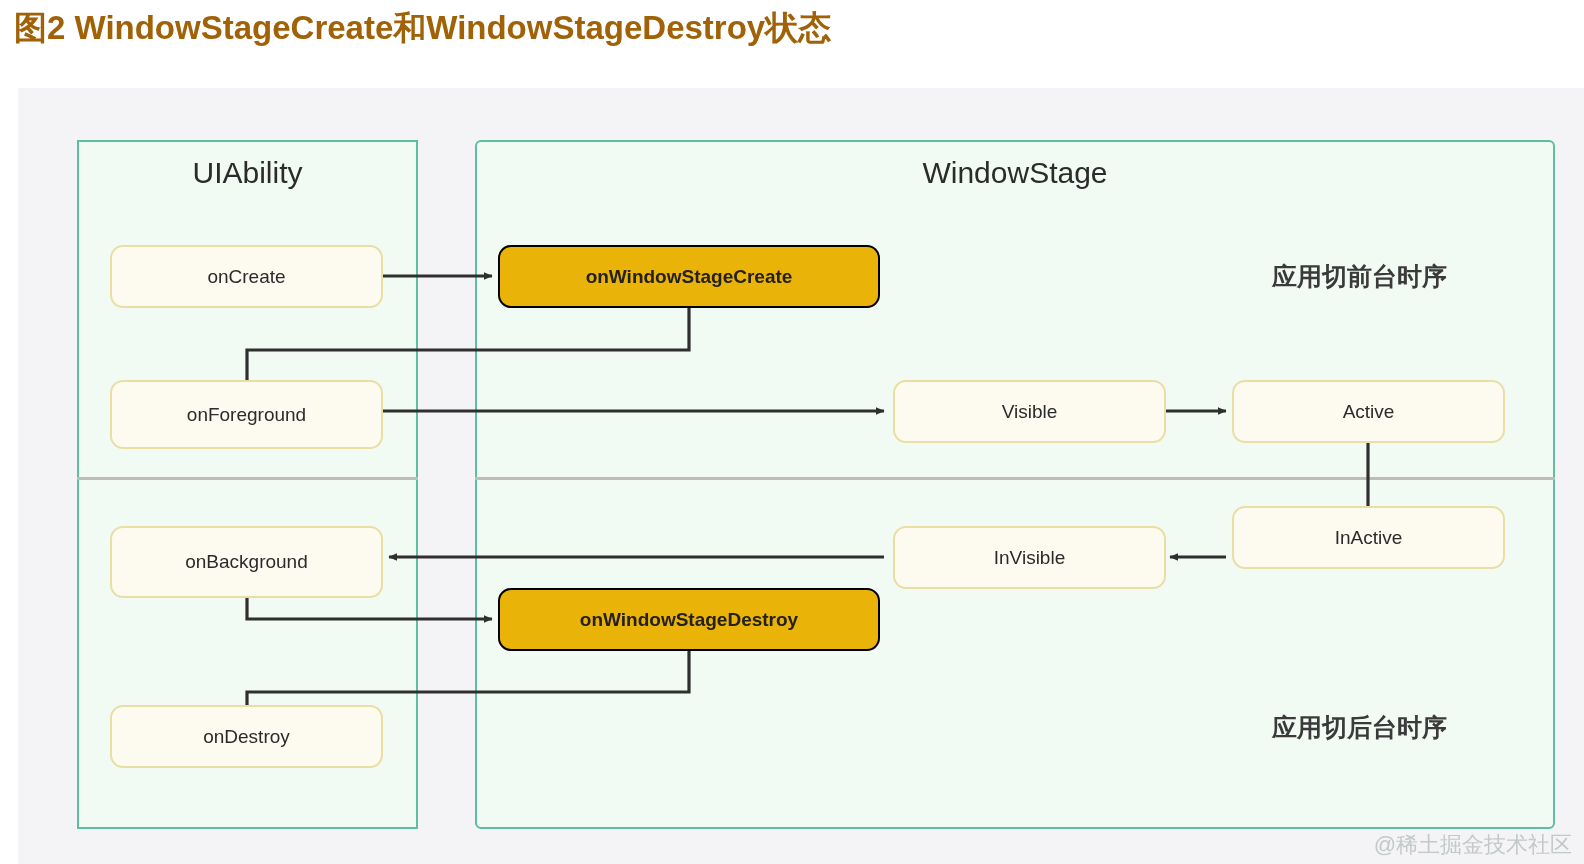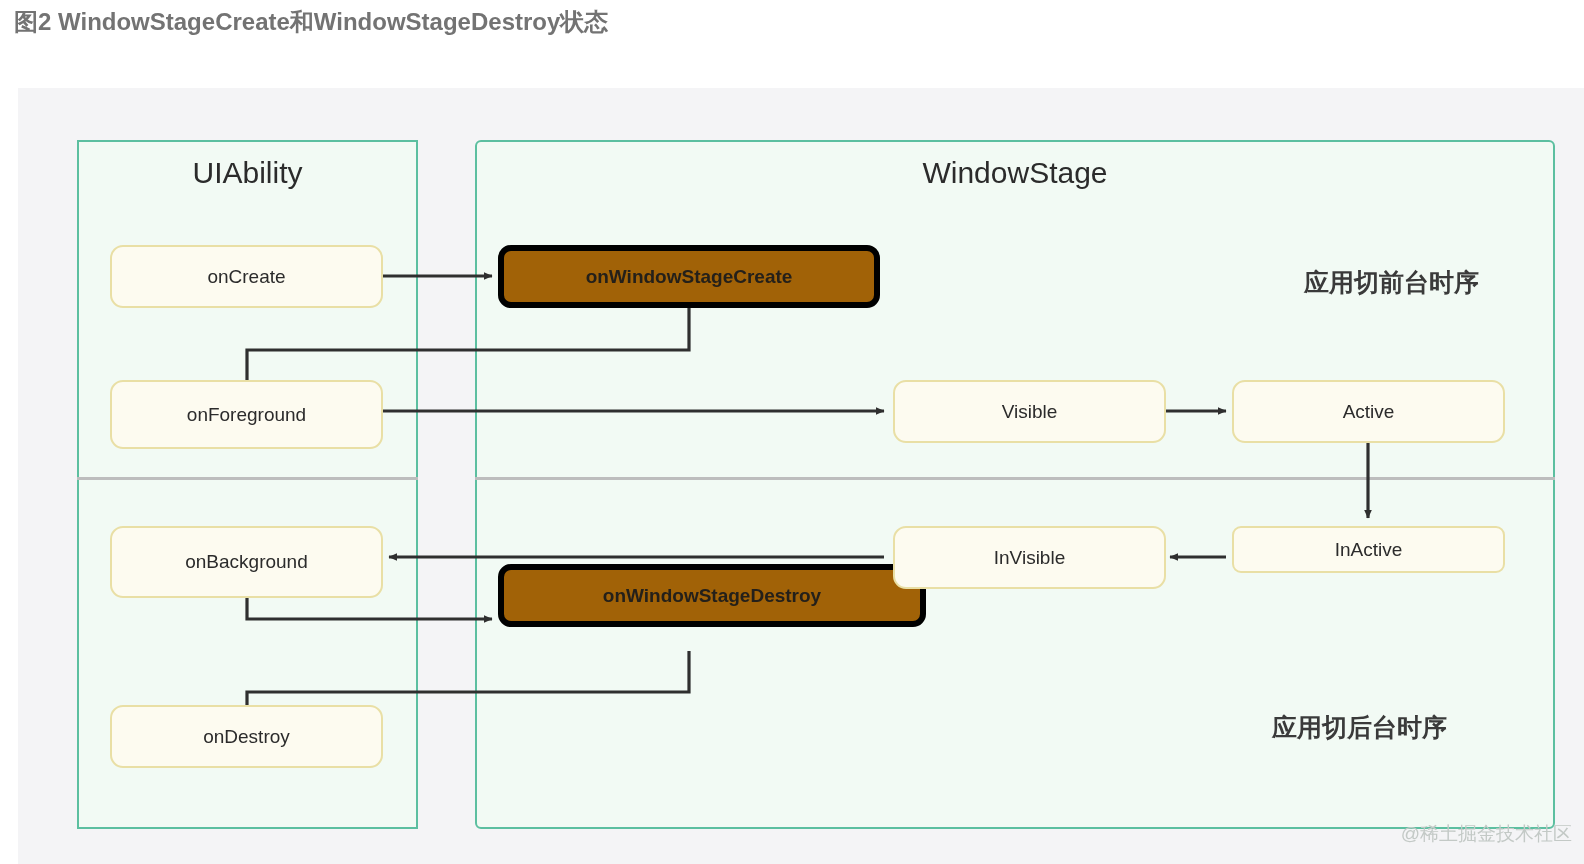--- a/index.html
+++ b/index.html
@@ -21,9 +21,9 @@
     position: absolute;
     left: 14px;
     top: 6px;
-    font-size: 24px;
+    font-size: 33px;
     font-weight: bold;
-    color: #737373;
+    color: #a16207;
     letter-spacing: 0px;
     white-space: nowrap;
   }

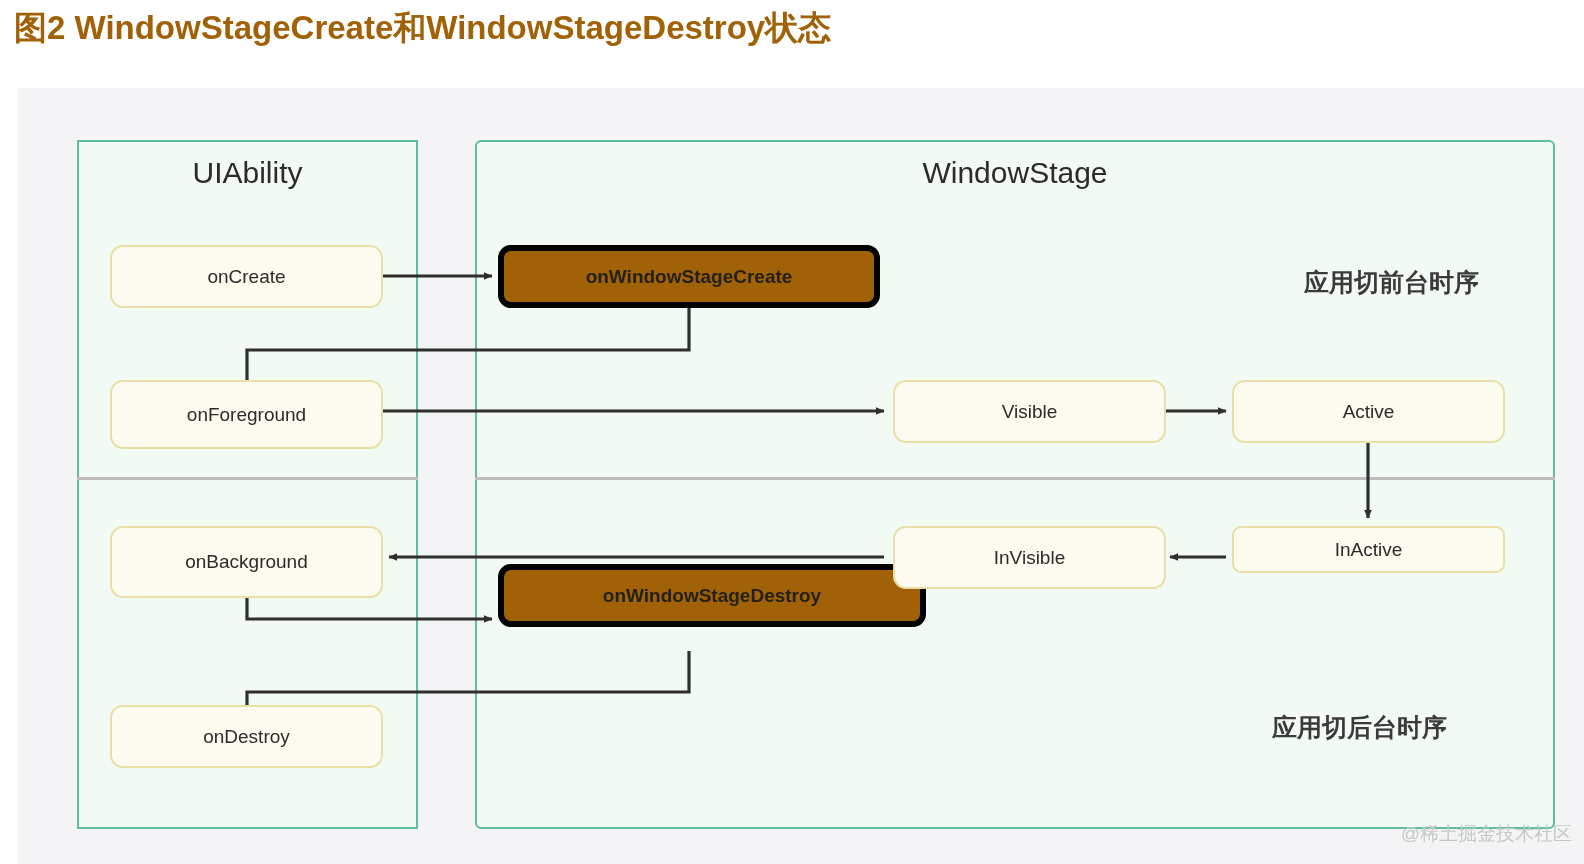--- a/index.html
+++ b/index.html
@@ -95,8 +95,8 @@
     border: 2px solid #e9dfa5;
   }
   .node.accent {
-    background: #a16207;
-    border: 6px solid #000000;
+    background: #eab308;
+    border: 2px solid #000000;
     font-weight: bold;
     color: #24201a;
   }

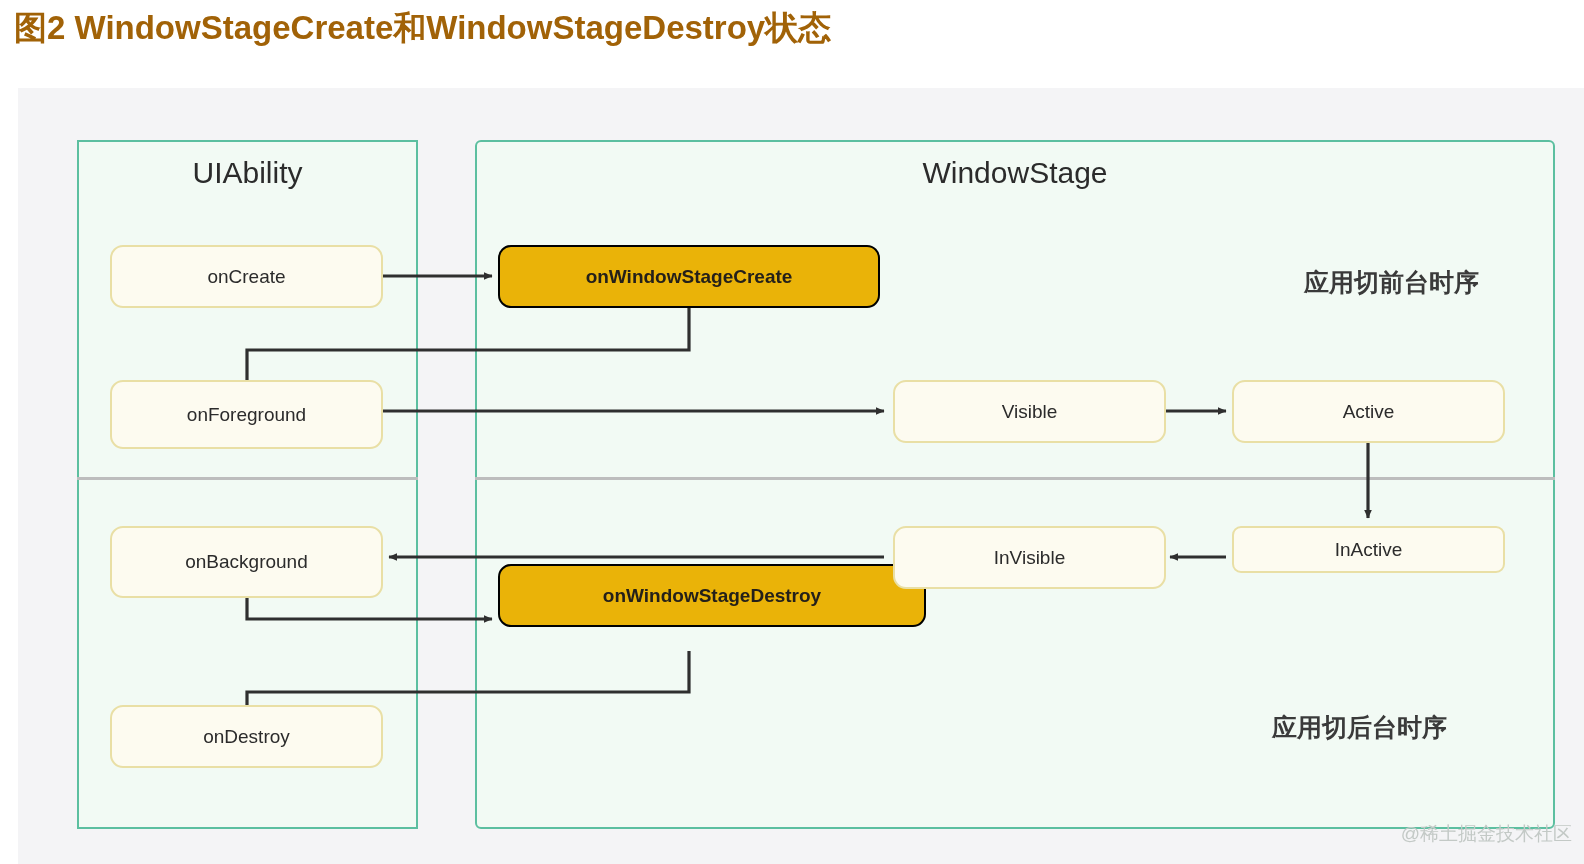--- a/index.html
+++ b/index.html
@@ -216,7 +216,7 @@
     <span>InActive</span>
   </div>
 
-  <div class="caption" style="left:1254px; top:178px;margin-left:32px;">
+  <div class="caption" style="left:1254px; top:172px;">
     <span>应用切前台时序</span>
   </div>
 

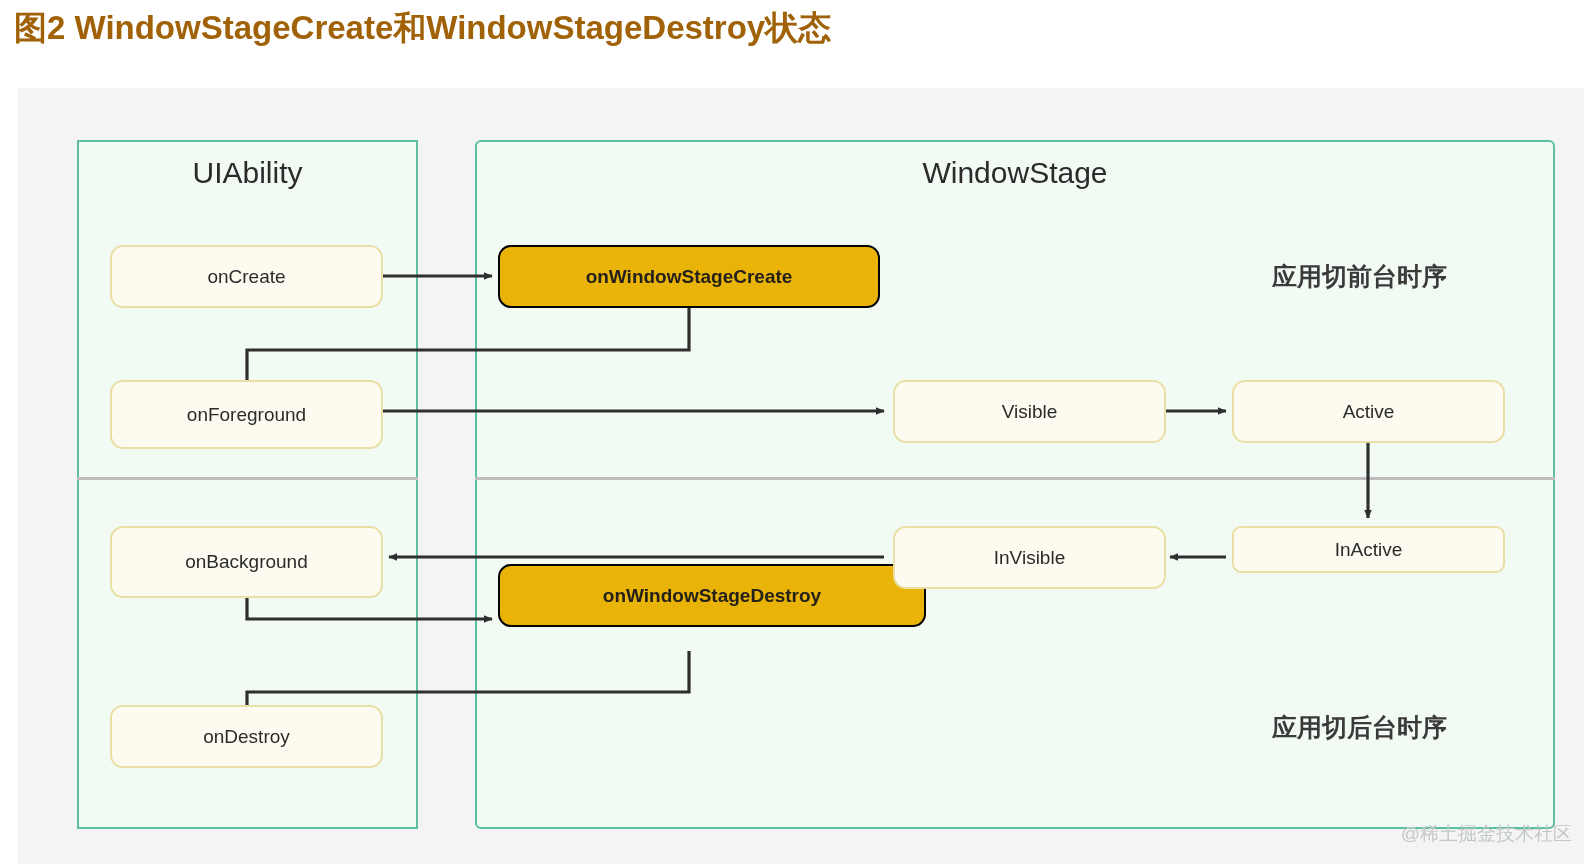--- a/index.html
+++ b/index.html
@@ -212,7 +212,7 @@
     <span>Active</span>
   </div>
 
-  <div class="node plain" style="left:1214px; top:438px; width:273px; height:47px;border-radius:9px;">
+  <div class="node plain" style="left:1214px; top:418px; width:273px; height:63px;">
     <span>InActive</span>
   </div>
 

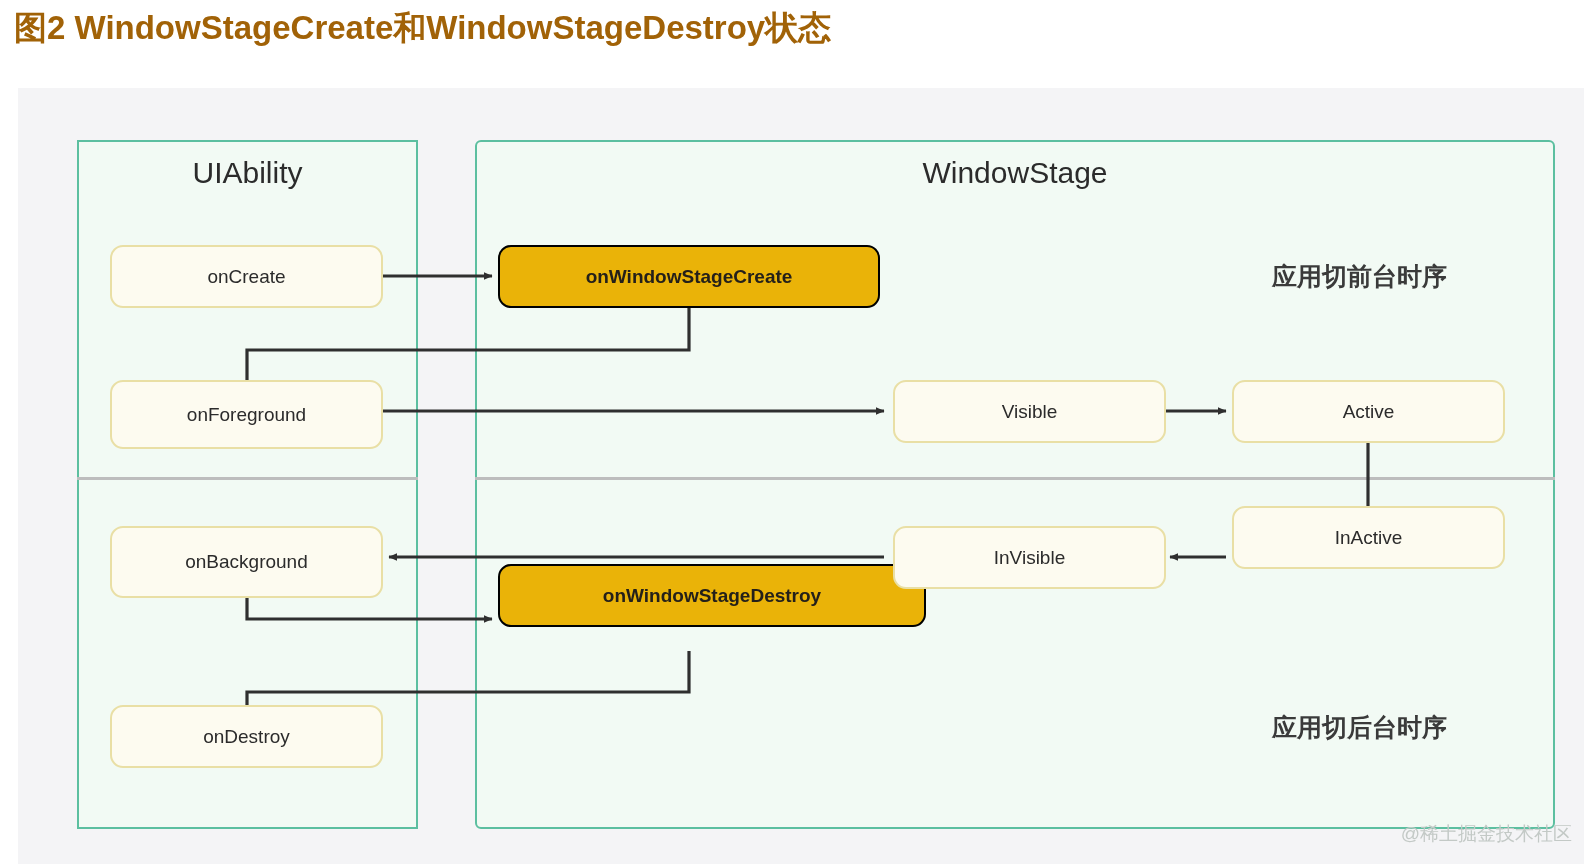--- a/index.html
+++ b/index.html
@@ -196,7 +196,7 @@
     <span>onWindowStageCreate</span>
   </div>
 
-  <div class="node accent" style="left:480px; top:476px; width:428px; height:63px;">
+  <div class="node accent" style="left:480px; top:500px; width:382px; height:63px;">
     <span>onWindowStageDestroy</span>
   </div>
 

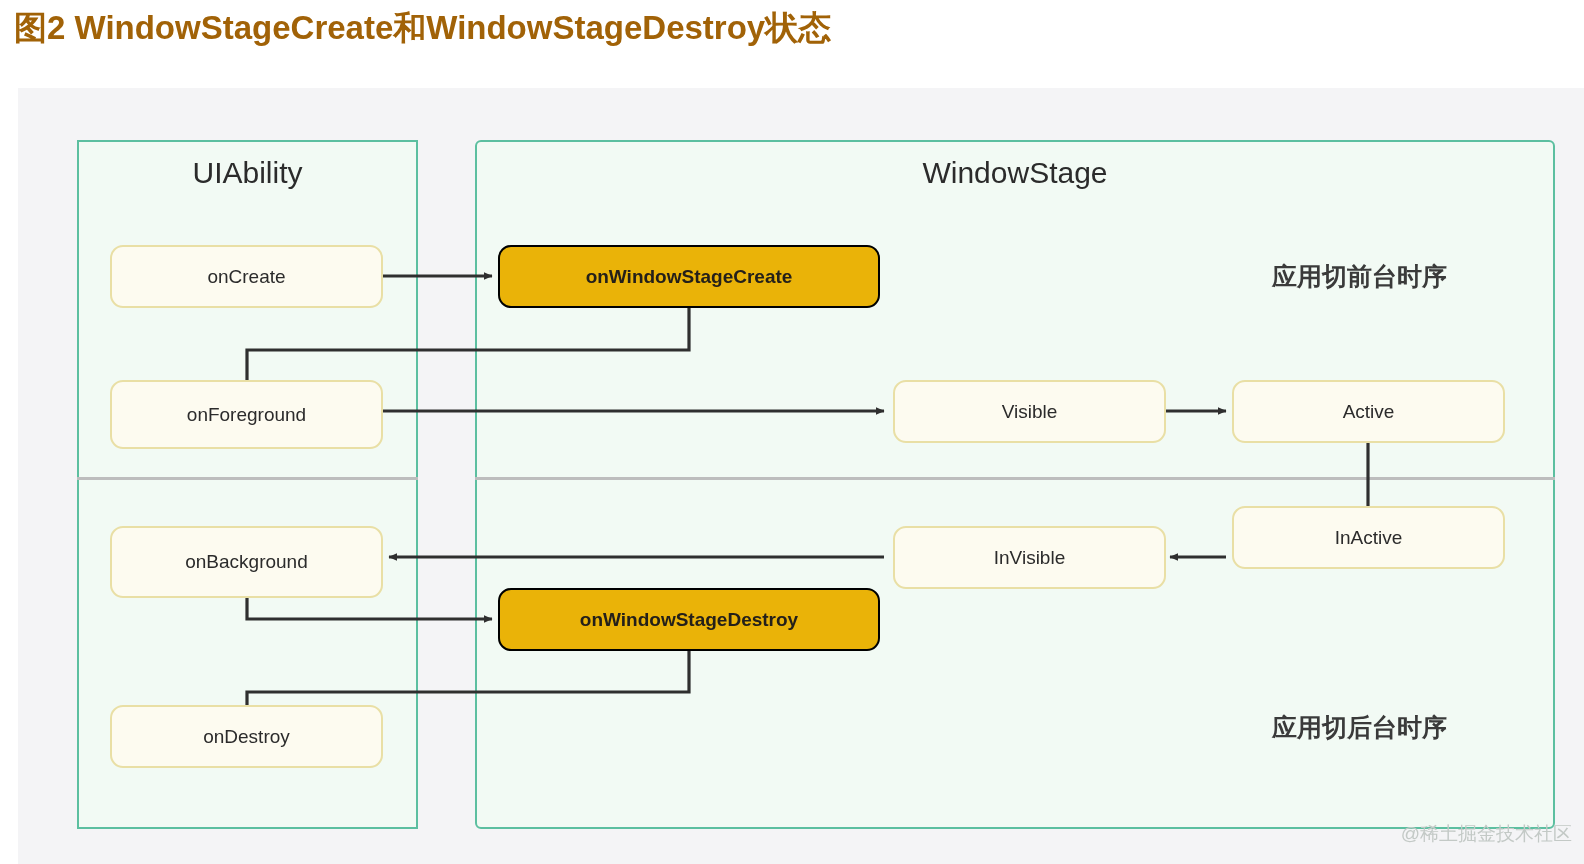--- a/index.html
+++ b/index.html
@@ -114,8 +114,8 @@
   #watermark {
     position: absolute;
     right: 12px;
-    bottom: 17px;
-    font-size: 19px;
+    bottom: 4px;
+    font-size: 22px;
     color: #c3c9c6;
     white-space: nowrap;
   }

